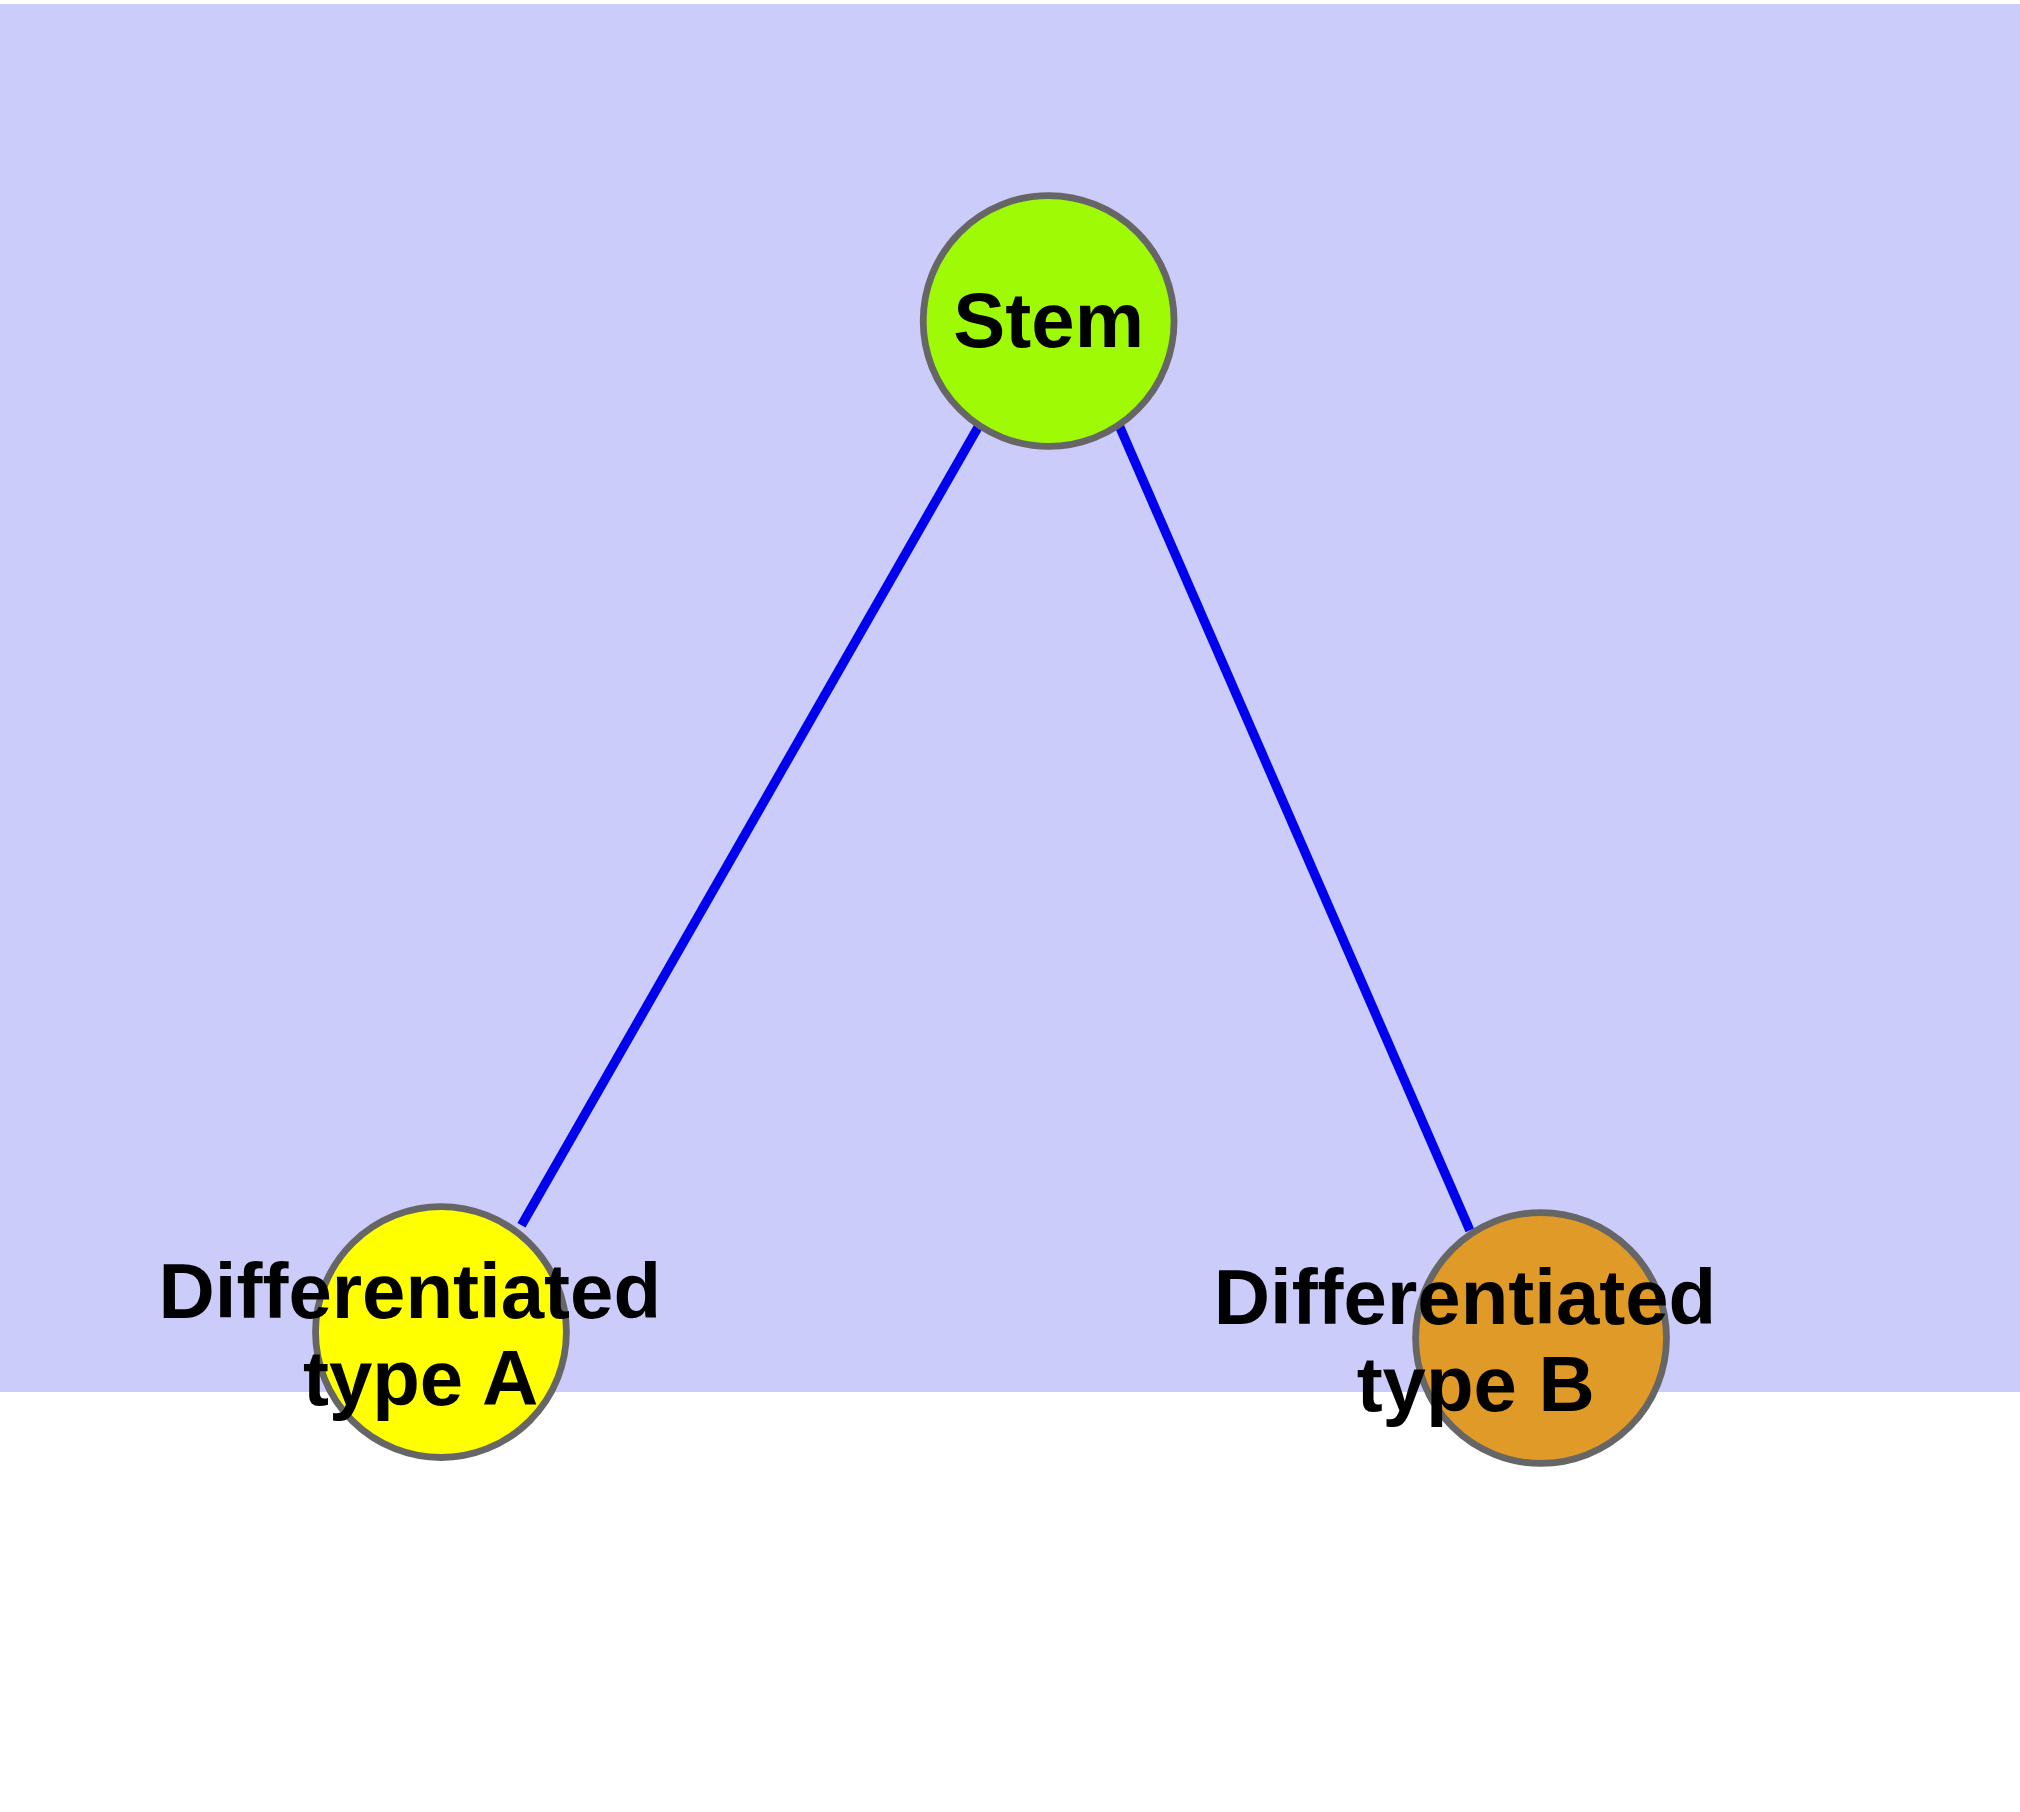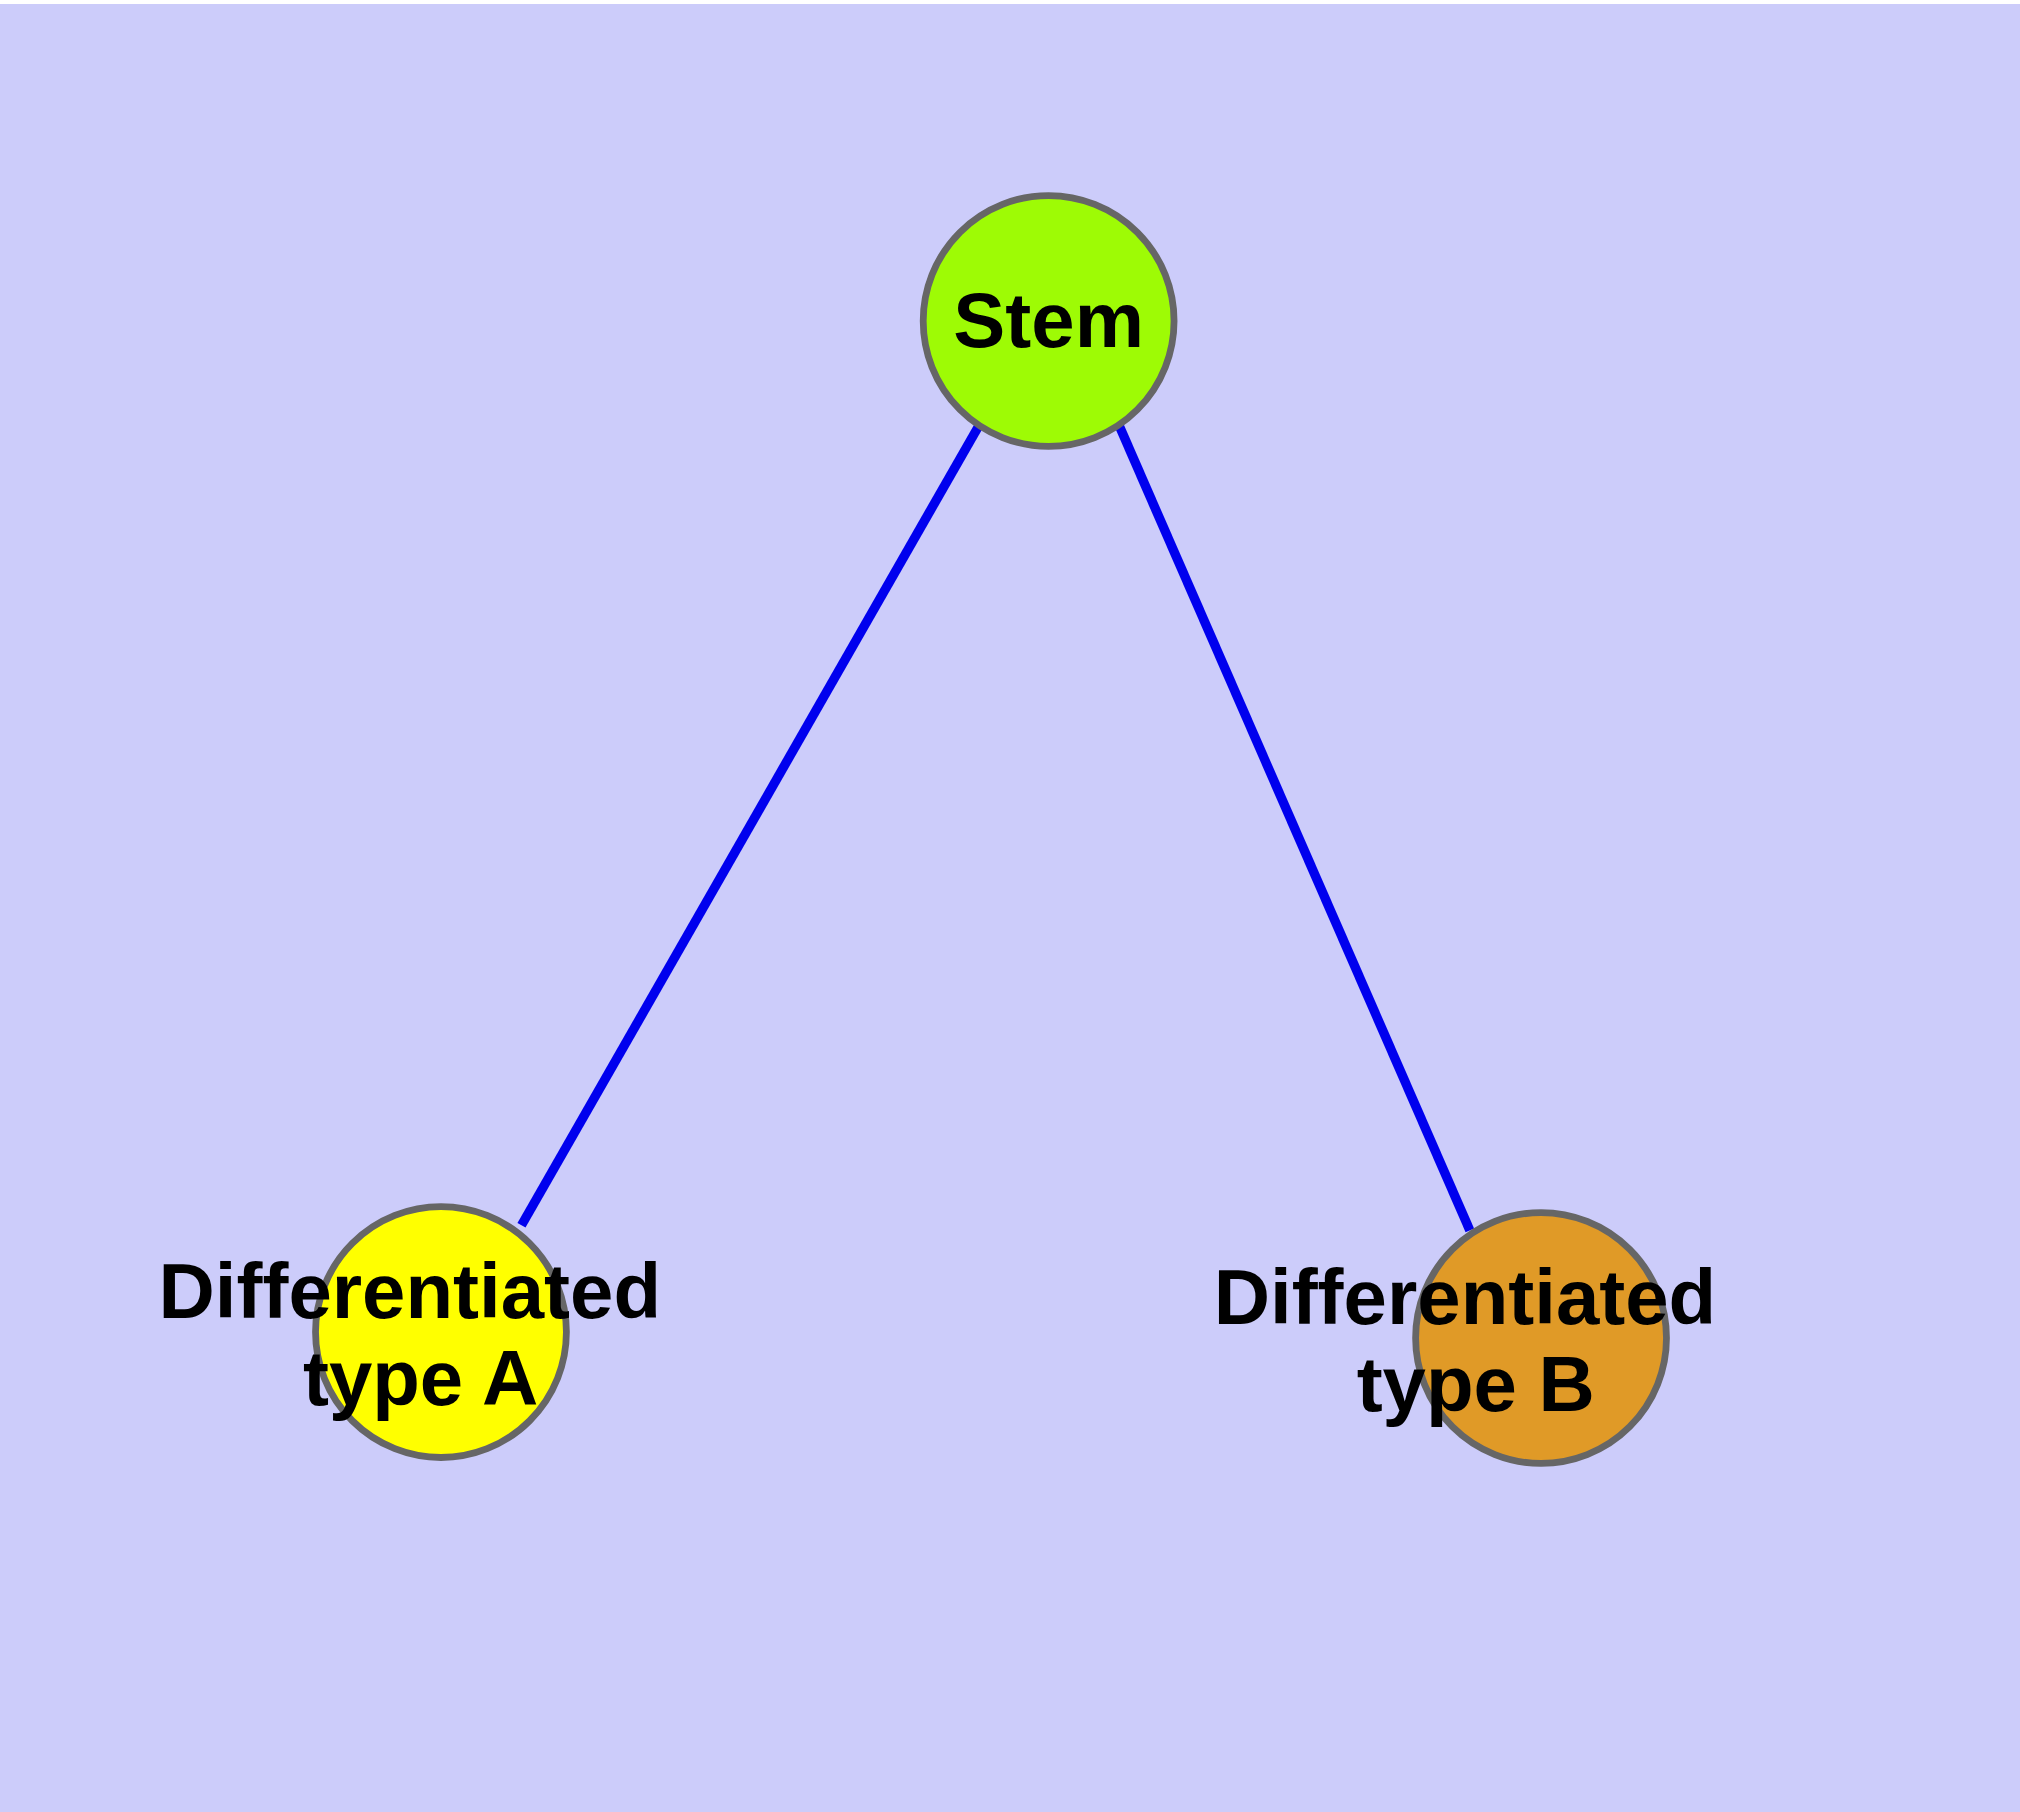--- a/index.html
+++ b/index.html
@@ -16,7 +16,7 @@
   #graph-canvas {
     position: relative;
     width: 2021px;
-    height: 1812px;
+    height: 1392px;
     background: #ccccfa;
     box-sizing: border-box;
     border-top: 4.2px solid #ffffff;

